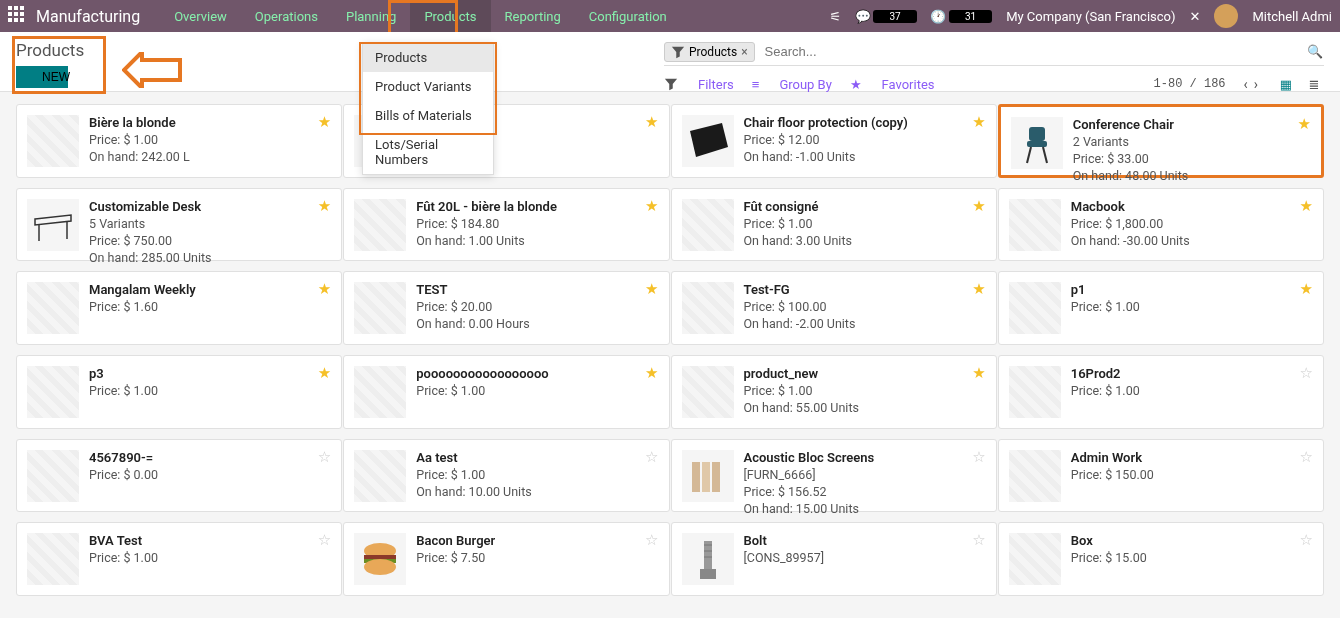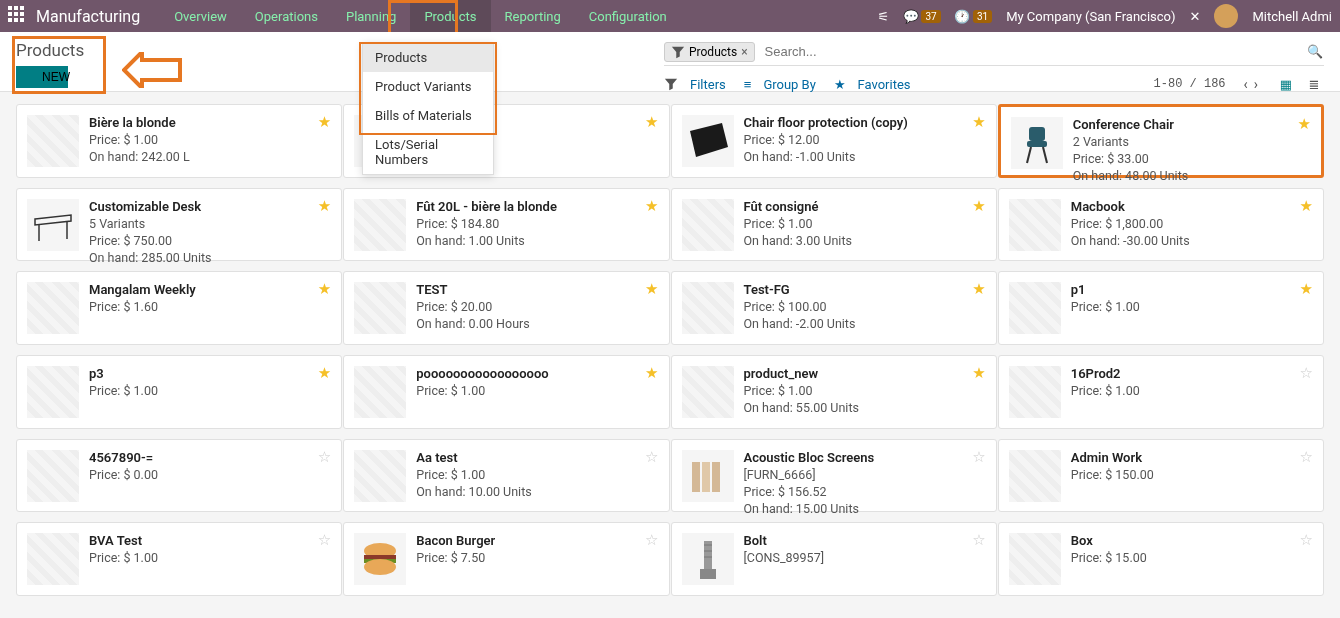--- a/index.html
+++ b/index.html
@@ -14,7 +14,7 @@
 .nav-highlight { position: absolute; border: 3px solid #e67722; pointer-events: none; }
 .topbar-right { margin-left: auto; display: flex; align-items: center; gap: 14px; }
 .badge-wrap { position: relative; display: flex; align-items: center; }
-.badge { background: #a16207; color: #fff; font-size: 10px; padding: 1px 4px; border-radius: 3px; margin-left: 2px; }
+.badge { background: #000000; color: #fff; font-size: 10px; padding: 1px 16px; border-radius: 3px; margin-left: 2px; }
 .company { font-size: 13px; }
 .avatar { width: 24px; height: 24px; border-radius: 50%; background: #d4a05a; }
 .dropdown-menu { position: absolute; top: 42px; left: 362px; background: #fff; border: 1px solid #ddd; box-shadow: 0 2px 8px rgba(0,0,0,.15); width: 132px; z-index: 101; }

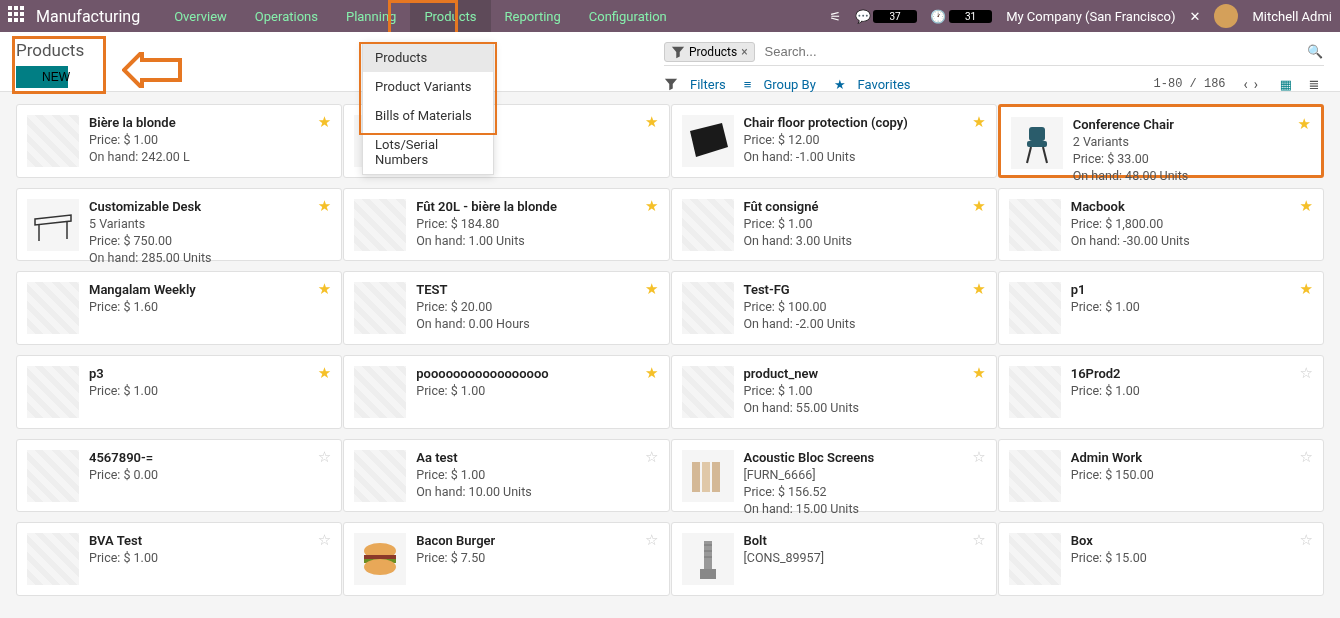--- a/index.html
+++ b/index.html
@@ -34,7 +34,7 @@
 .search-input { border: none; outline: none; flex: 1; font-size: 13px; padding: 4px; }
 .search-icon-right { color: #888; cursor: pointer; }
 .filter-row { display: flex; align-items: center; gap: 18px; width: 100%; }
-.filter-btn { display: flex; align-items: center; gap: 12px; cursor: pointer; color: #0369a1; font-size: 13px; }
+.filter-btn { display: flex; align-items: center; gap: 20px; cursor: pointer; color: #8b5cf6; font-size: 13px; }
 .pager { margin-left: auto; color: #555; font-size: 12px; font-family: Liberation Mono, monospace; }
 .page-arrows { display: flex; gap: 6px; }
 .page-arrows span { cursor: pointer; color: #555; font-size: 14px; }

